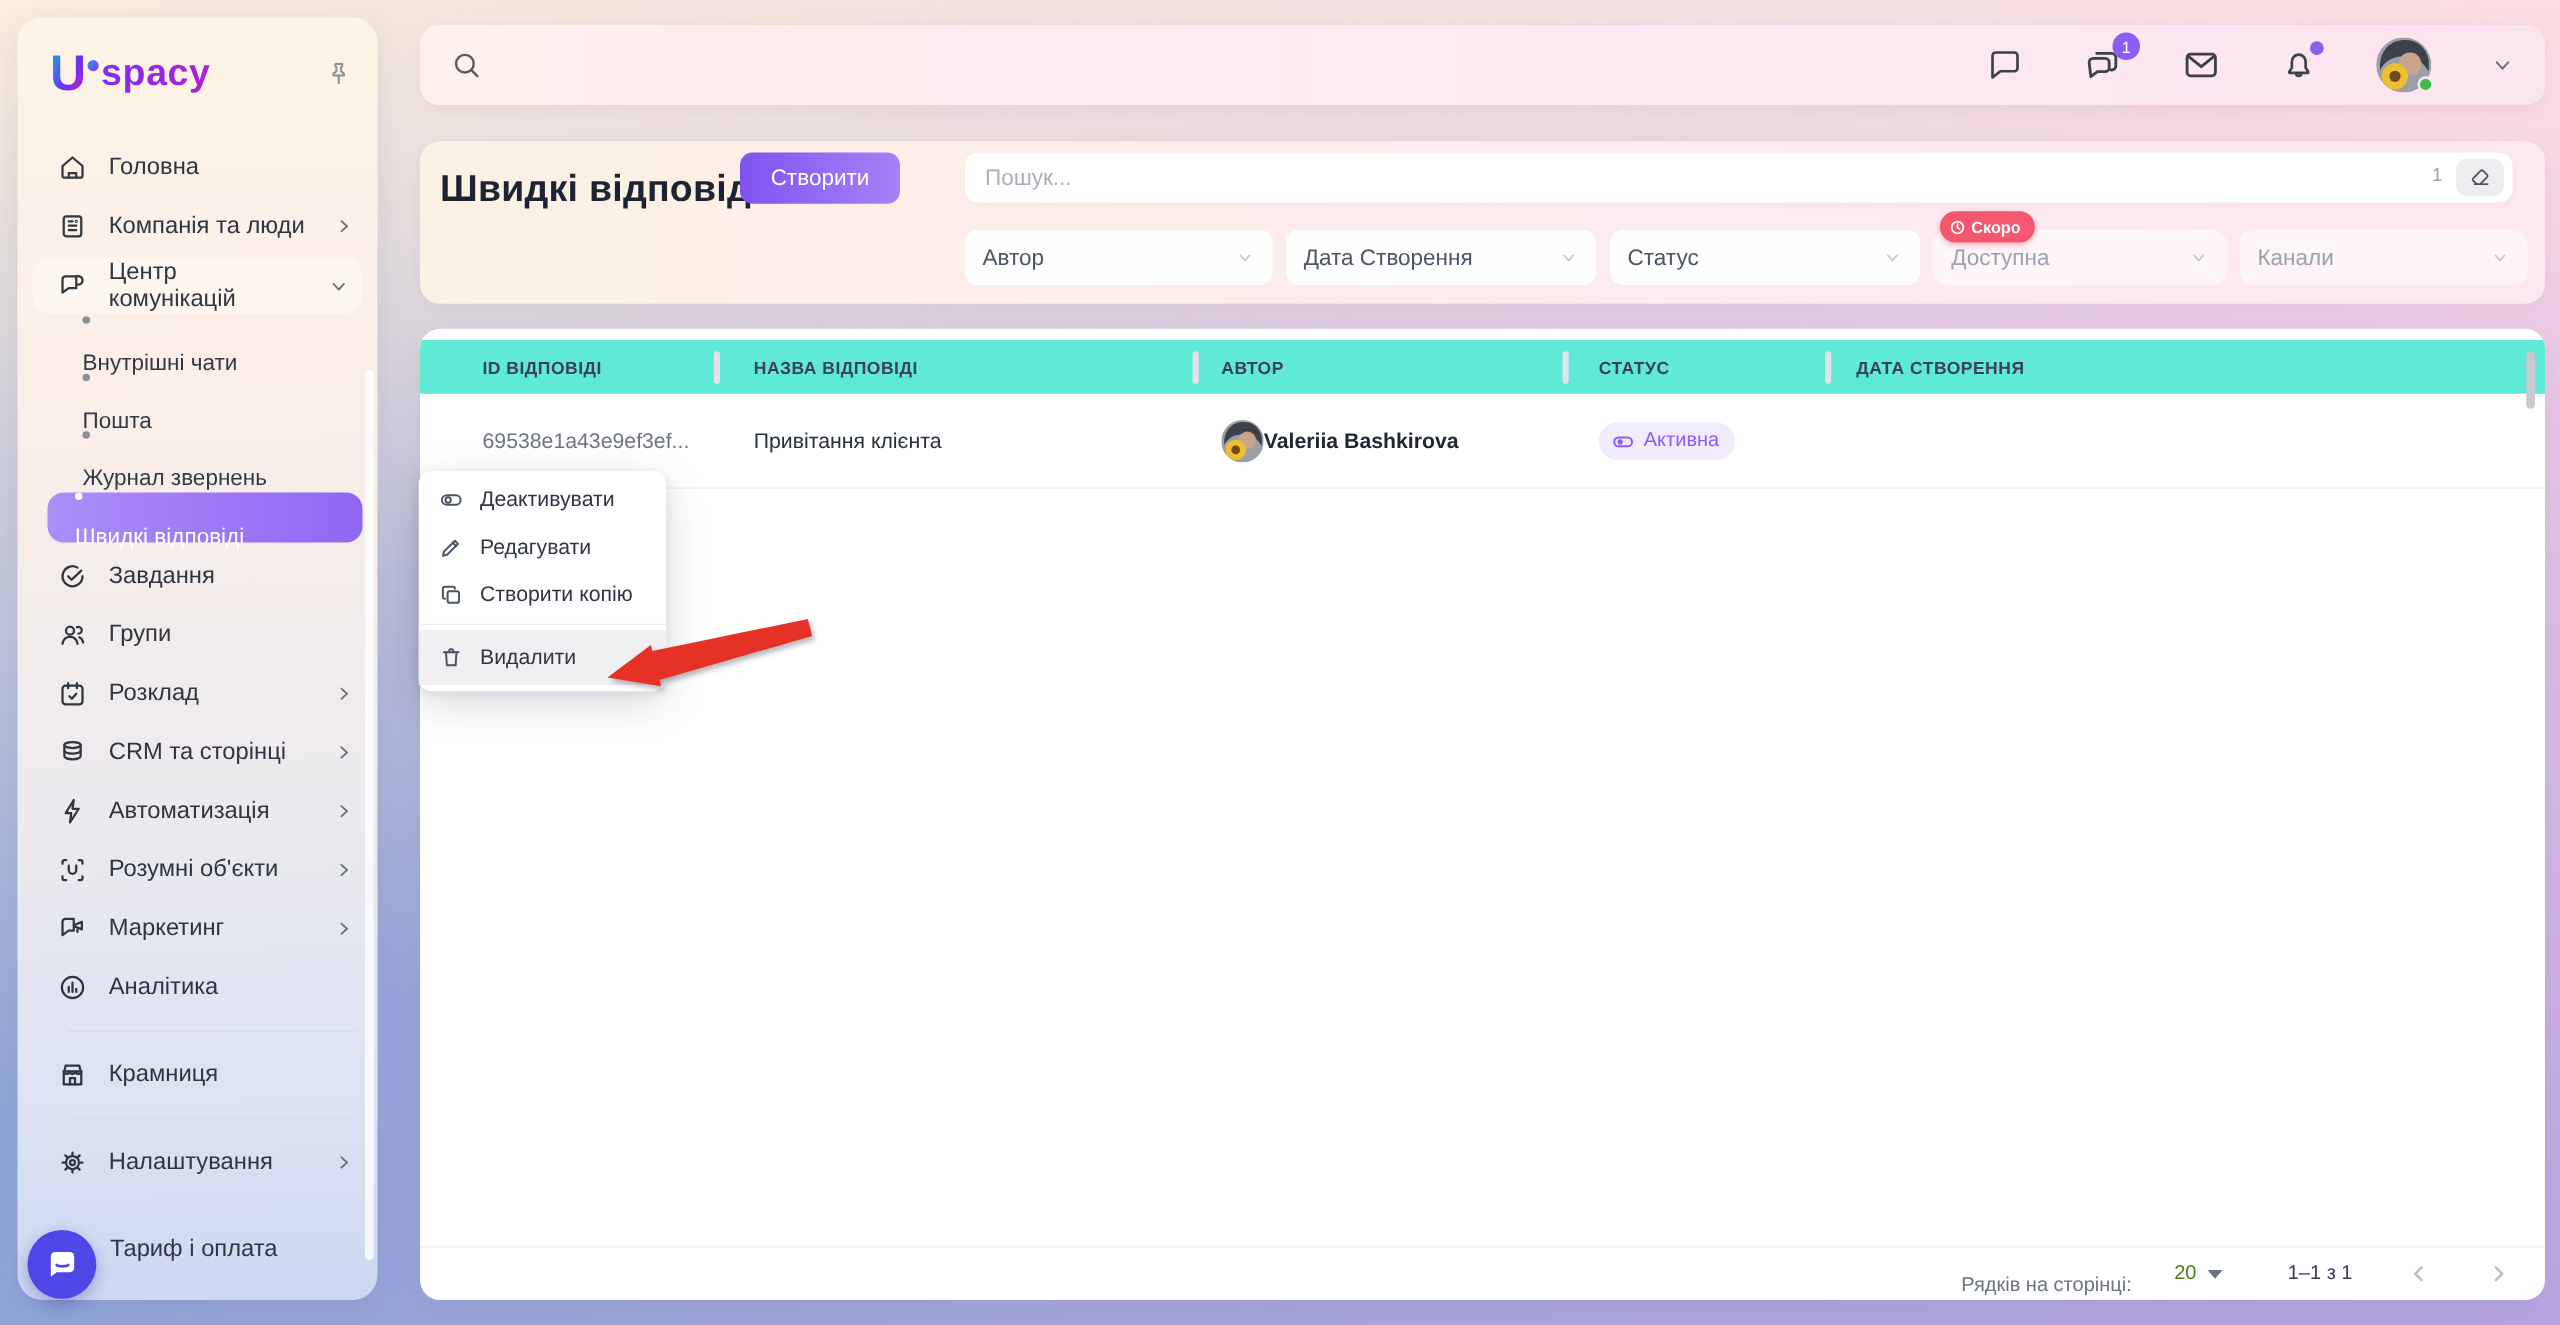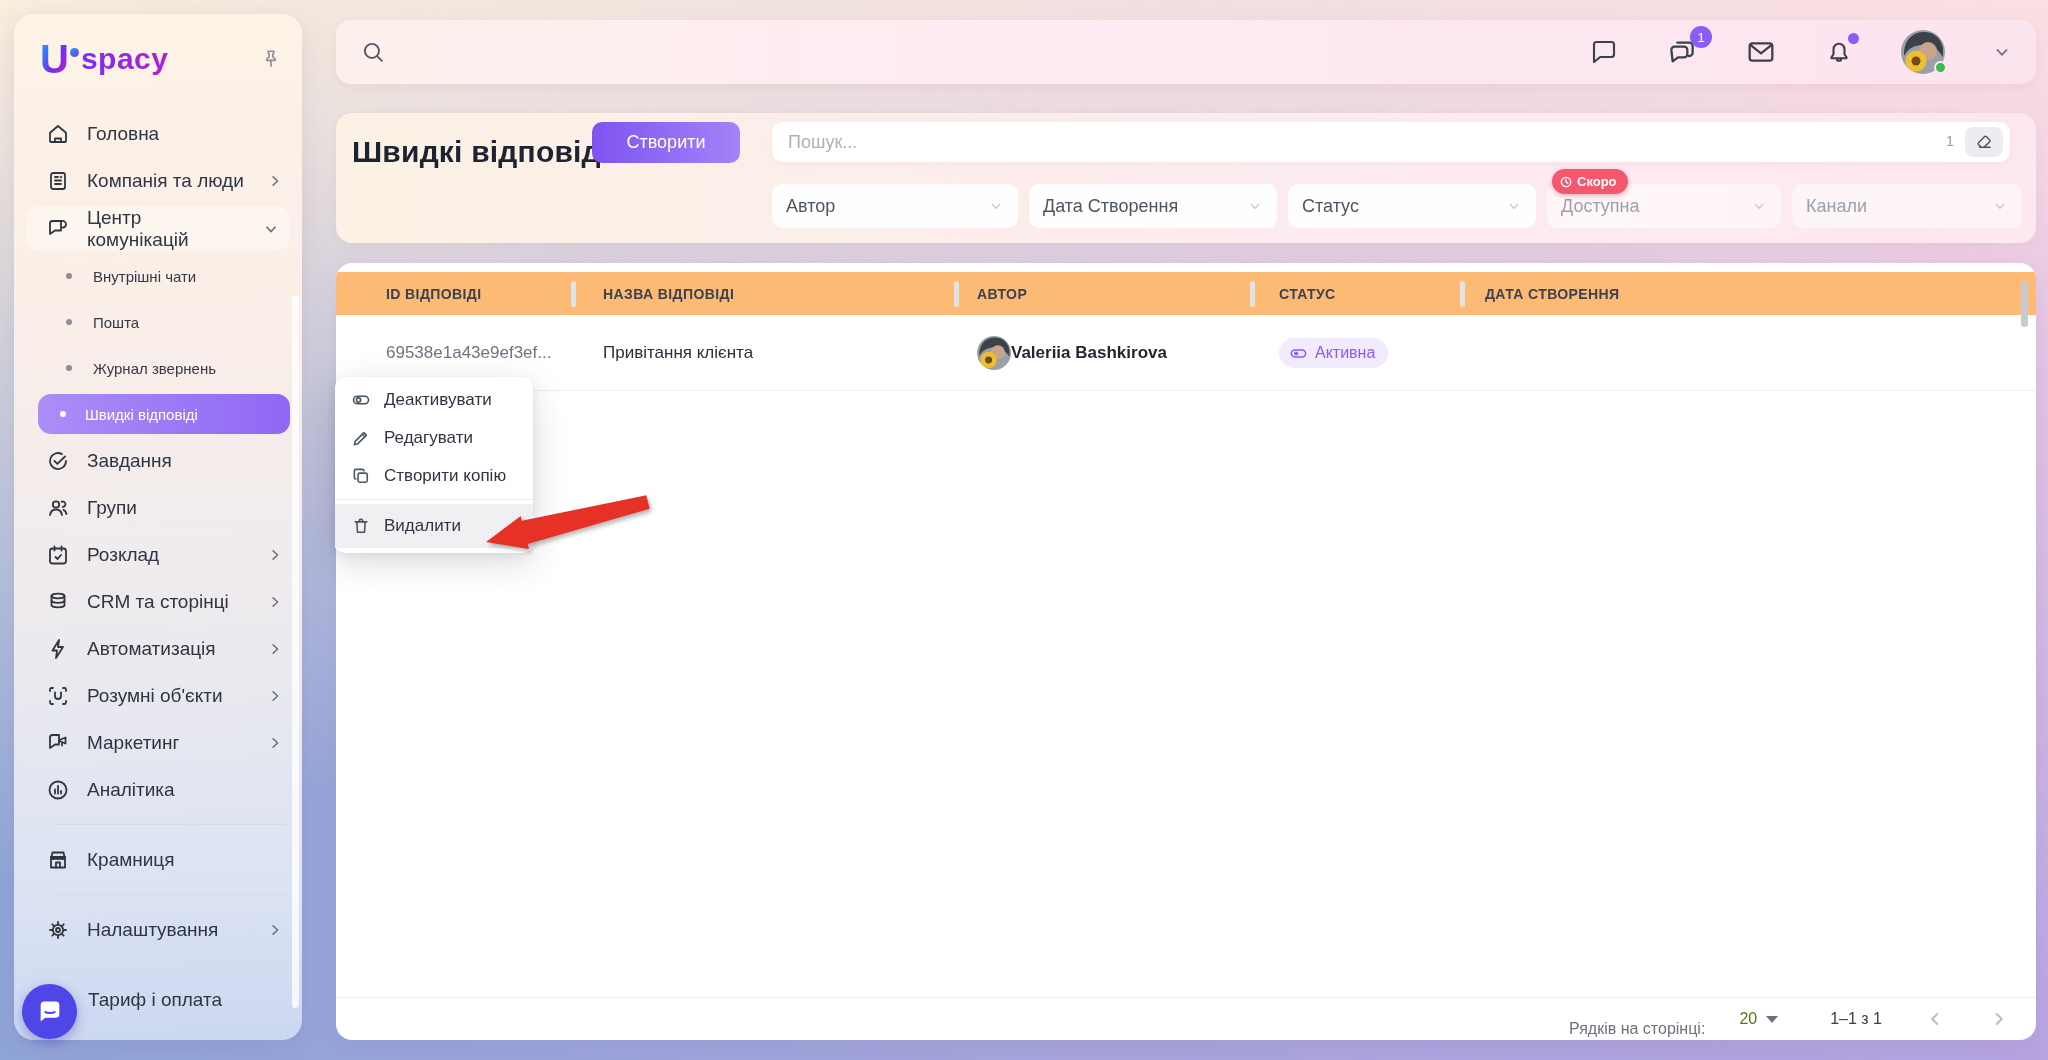--- a/index.html
+++ b/index.html
@@ -93,7 +93,7 @@
   }
   .page-title { position:absolute; left:16px; top:22px; font-size:30px; font-weight:bold; color:#1d2330; letter-spacing:.2px; }
   .create-btn {
-    position:absolute; left:256px; top:9px; width:148px; height:41px; border:none; border-radius:10px;
+    position:absolute; left:256px; top:9px; width:128px; height:41px; border:none; border-radius:10px;
     background:linear-gradient(90deg,#7e53f0,#a583f8); color:#fff; font-size:18px; font-family:inherit; cursor:pointer;
   }
   .search-input-wrap { position:absolute; left:436px; top:9px; width:1238px; height:40px; }

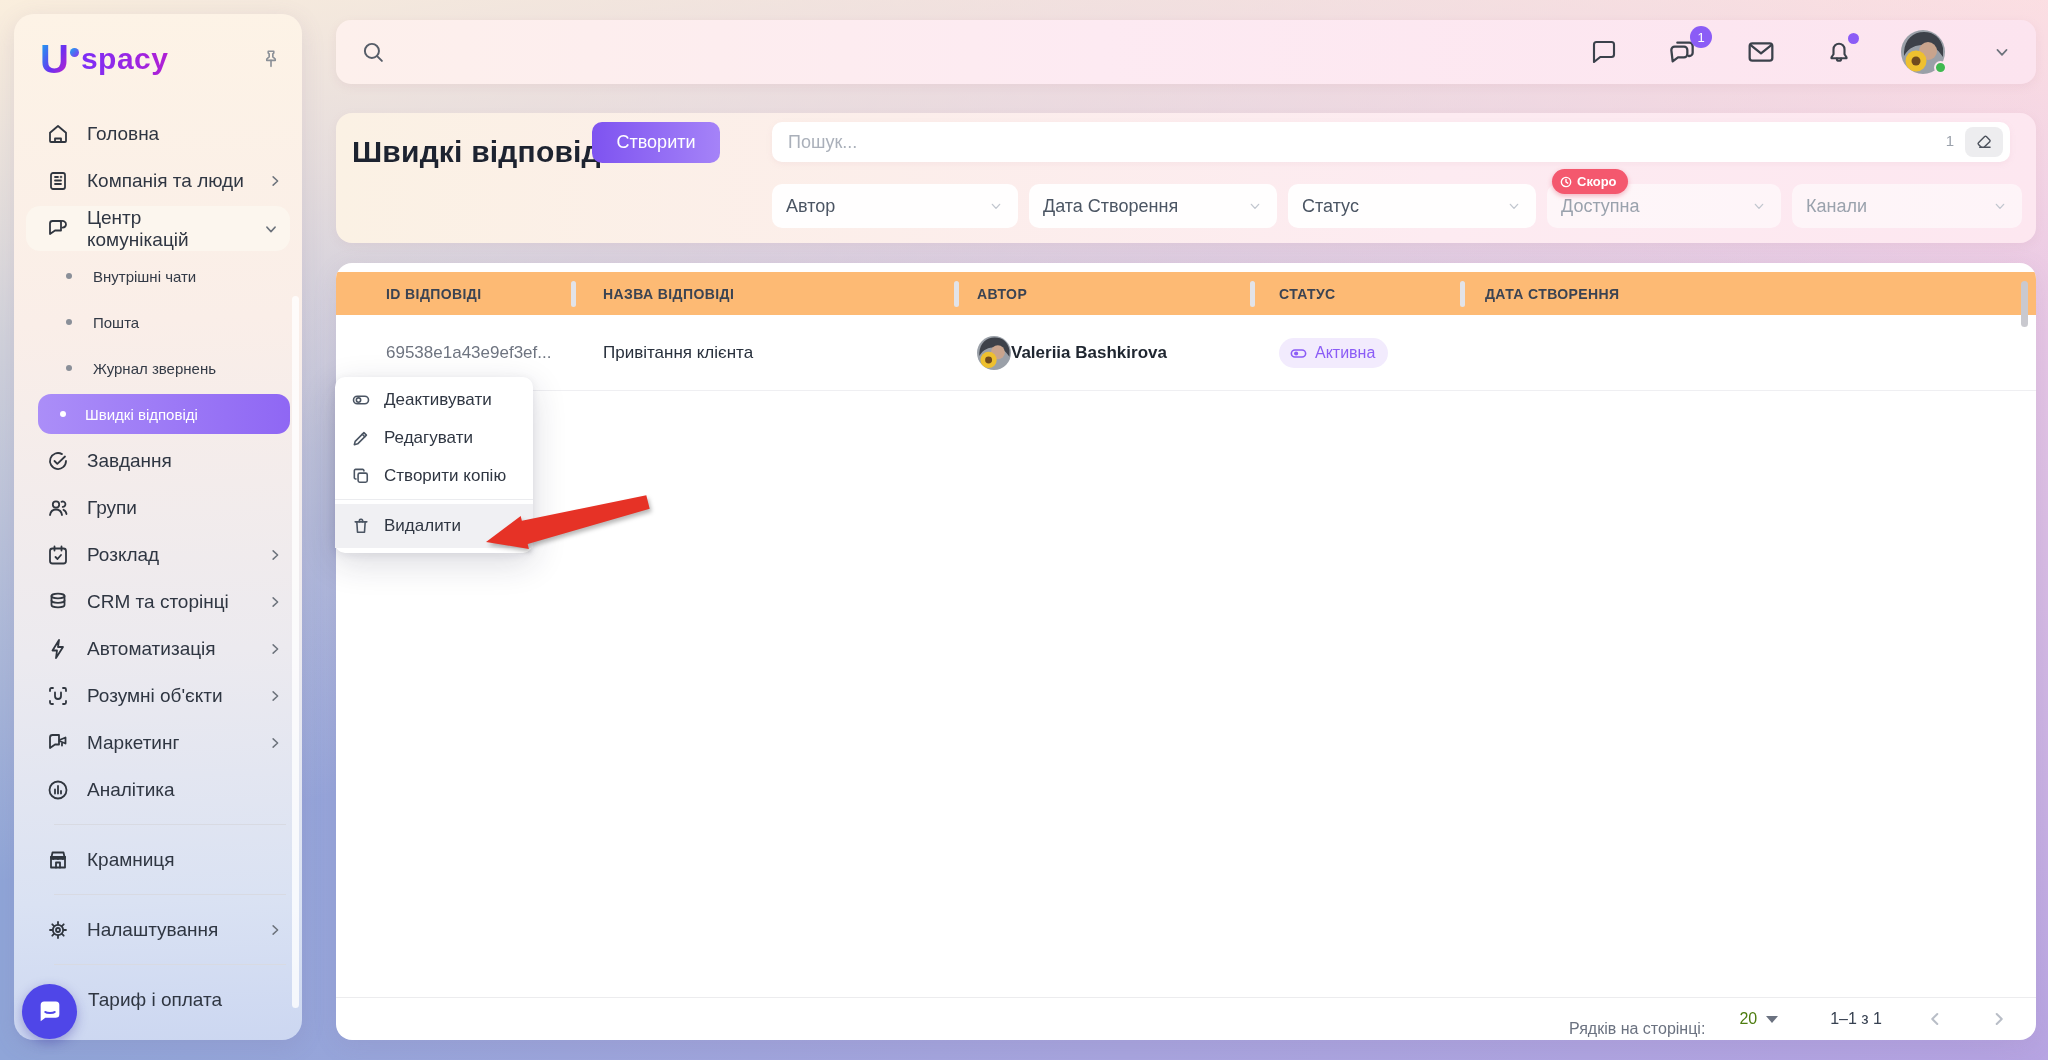--- a/index.html
+++ b/index.html
@@ -47,8 +47,8 @@
     background:rgba(252,247,238,.85); border-radius:14px;
   }
   .sub-item {
-    height:46px; display:flex; align-items:center; gap:21px;
-    padding:0 18px 0 52px; color:#333a46; font-size:15px; cursor:pointer;
+    height:46px; display:flex; gap:21px;
+    padding:0 18px 0 52px; color:#333a46; font-size:18px; cursor:pointer;flex-direction:column;
   }
   .bullet { width:6px; height:6px; border-radius:50%; background:#8a8f98; flex:0 0 6px; }
   .sub-item.active {

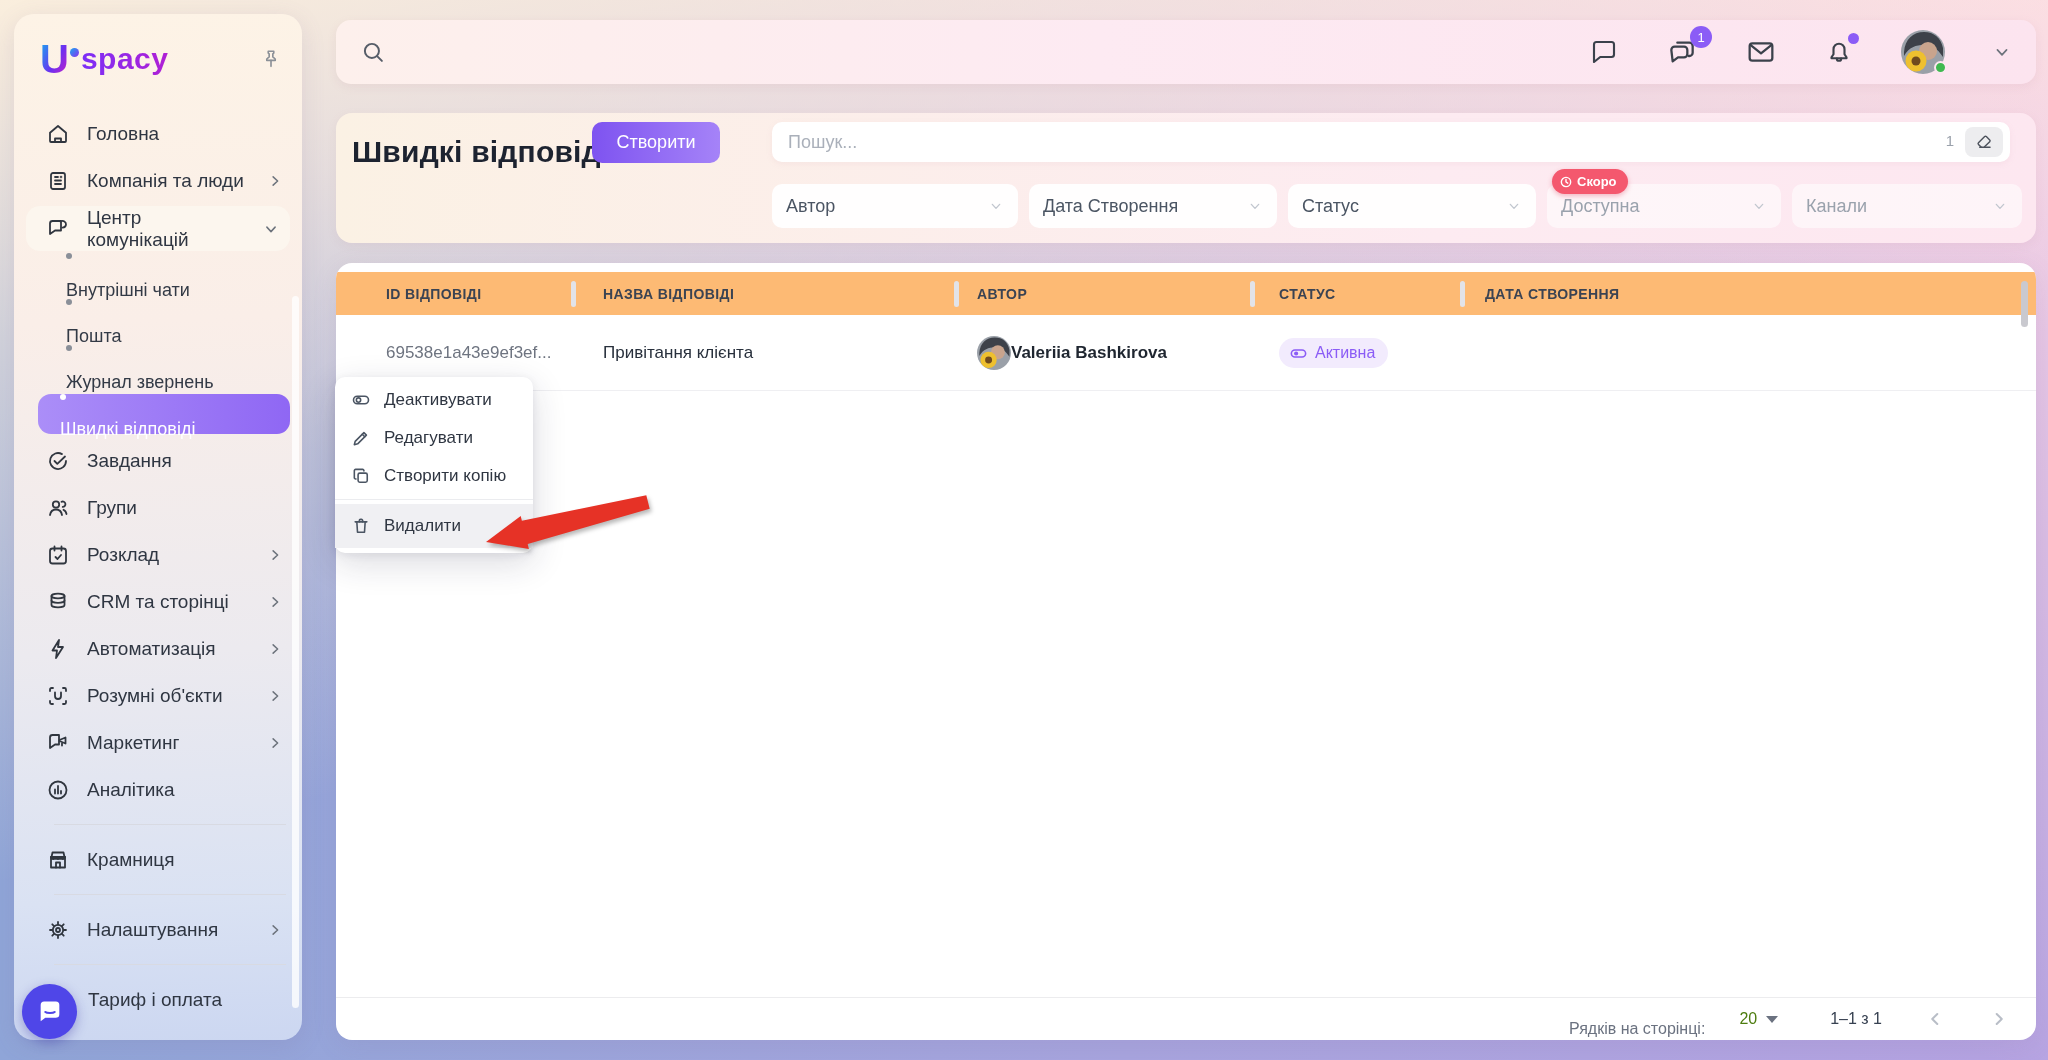--- a/index.html
+++ b/index.html
@@ -128,7 +128,7 @@
     left:336px; top:263px; width:1700px; height:777px; border-radius:16px;
     background:#ffffff; box-shadow:0 6px 24px rgba(130,110,150,.12); overflow:hidden;
   }
-  .thead { position:absolute; left:0; right:0; top:9px; height:43px; background:#fdba74; }
+  .thead { position:absolute; left:0; right:0; top:9px; height:43px; background:#5eead4; }
   .th { position:absolute; top:0; height:43px; display:flex; align-items:center; font-size:14px; font-weight:bold; color:#3b4352; letter-spacing:.4px; }
   .col-divider { position:absolute; top:9px; width:5px; height:26px; border-radius:3px; background:#e2e3e8; }
   .trow { position:absolute; left:0; right:0; top:52px; height:76px; border-bottom:1px solid #efeff2; cursor:pointer; }

